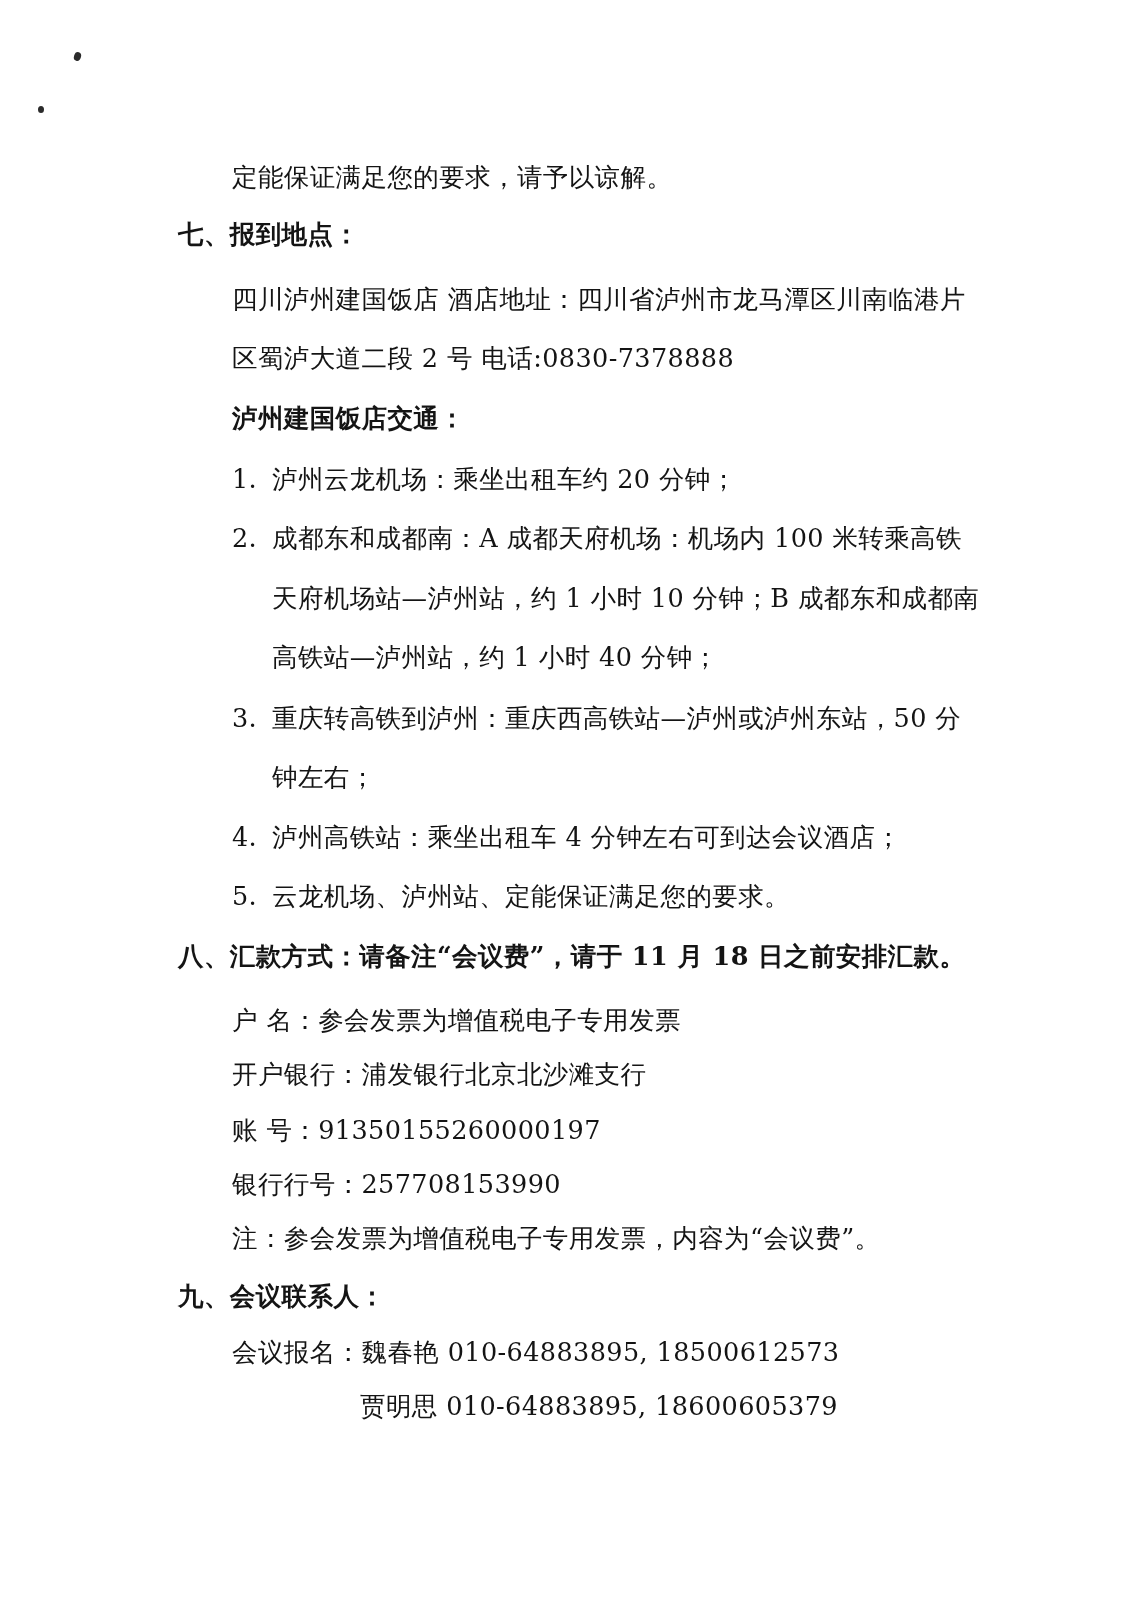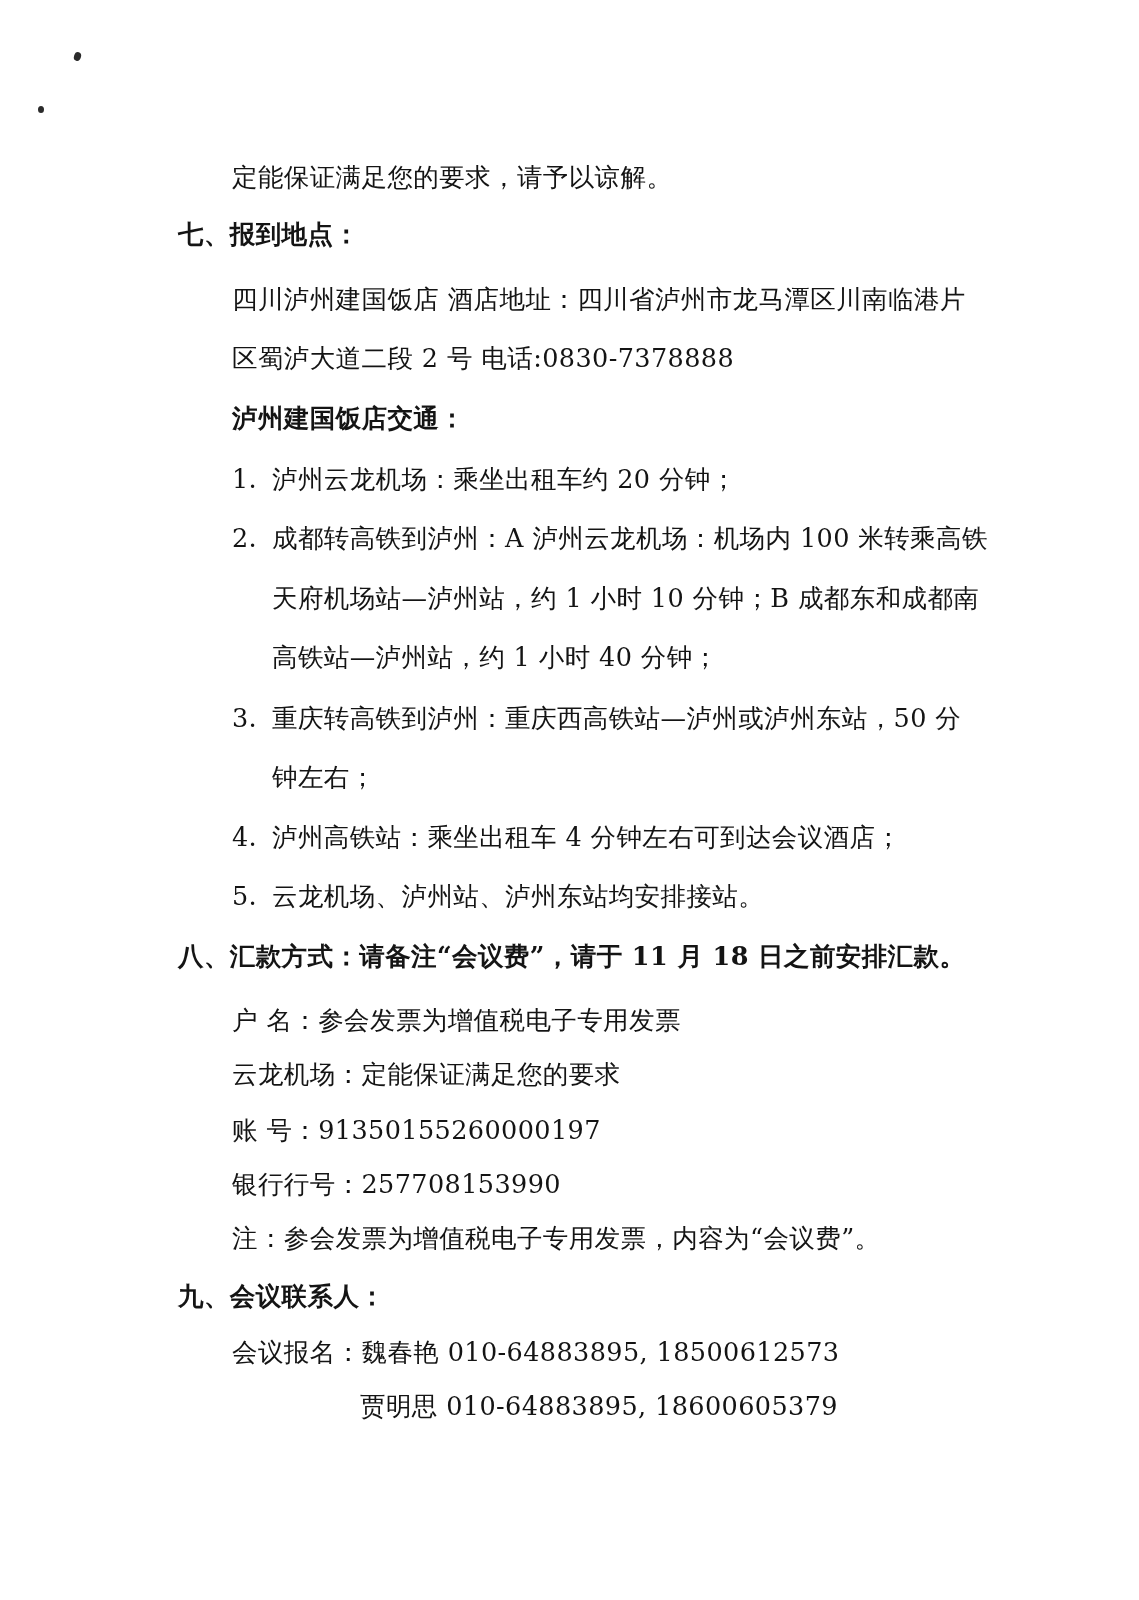--- a/index.html
+++ b/index.html
@@ -87,7 +87,7 @@
     </div>
 
     <div class="row line indent-list" style="top:526px;">
-      <span class="numlabel">2.</span><span>成都转高铁到泸州：A 泸州云龙机场：机场内 100 米转乘高铁</span>
+      <span class="numlabel">2.</span><span>成都东和成都南：A 成都天府机场：机场内 100 米转乘高铁</span>
     </div>
     <div class="row line indent-listc" style="top:586px;">天府机场站—泸州站，约 1 小时 10 分钟；B 成都东和成都南</div>
     <div class="row line indent-listc" style="top:645px;">高铁站—泸州站，约 1 小时 40 分钟；</div>

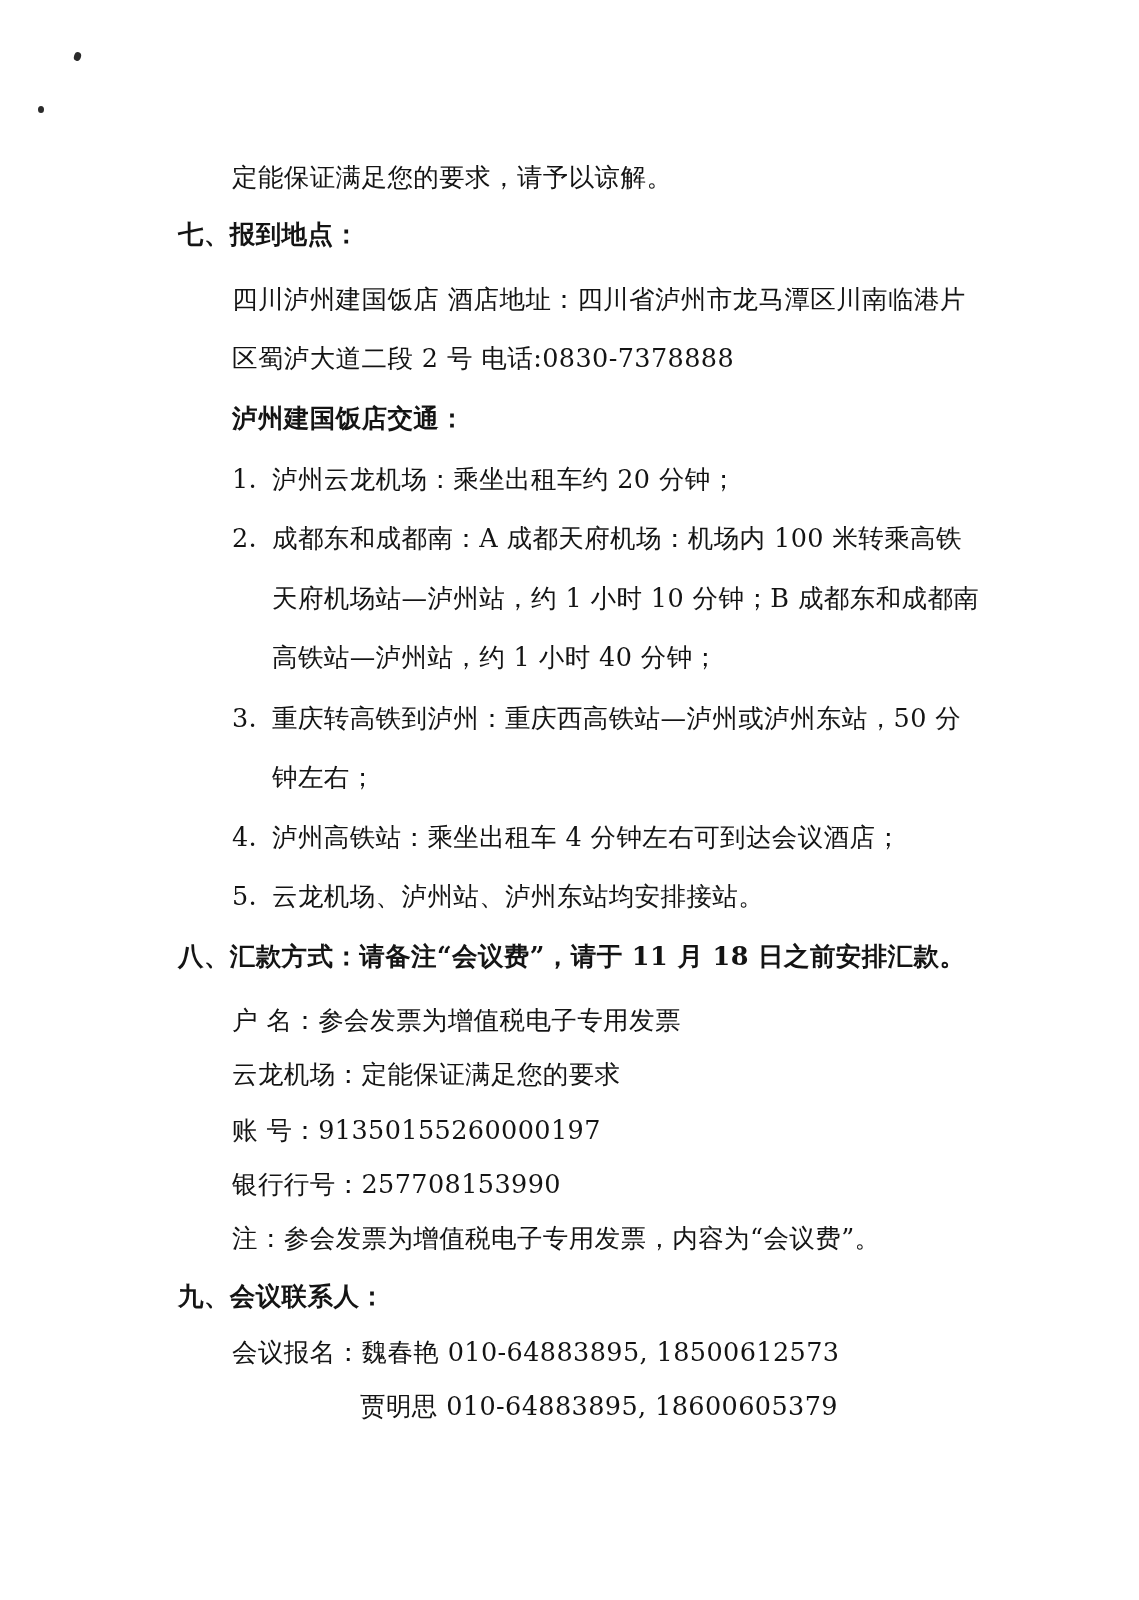--- a/index.html
+++ b/index.html
@@ -102,7 +102,7 @@
     </div>
 
     <div class="row line indent-list" style="top:884px;">
-      <span class="numlabel">5.</span><span>云龙机场、泸州站、泸州东站均安排接站。</span>
+      <span class="numlabel">5.</span><span>云龙机场、泸州站、定能保证满足您的要求。</span>
     </div>
 
     <div class="row line indent-head bold" style="top:944px;">八、汇款方式：请备注“会议费”，请于 11 月 18 日之前安排汇款。</div>

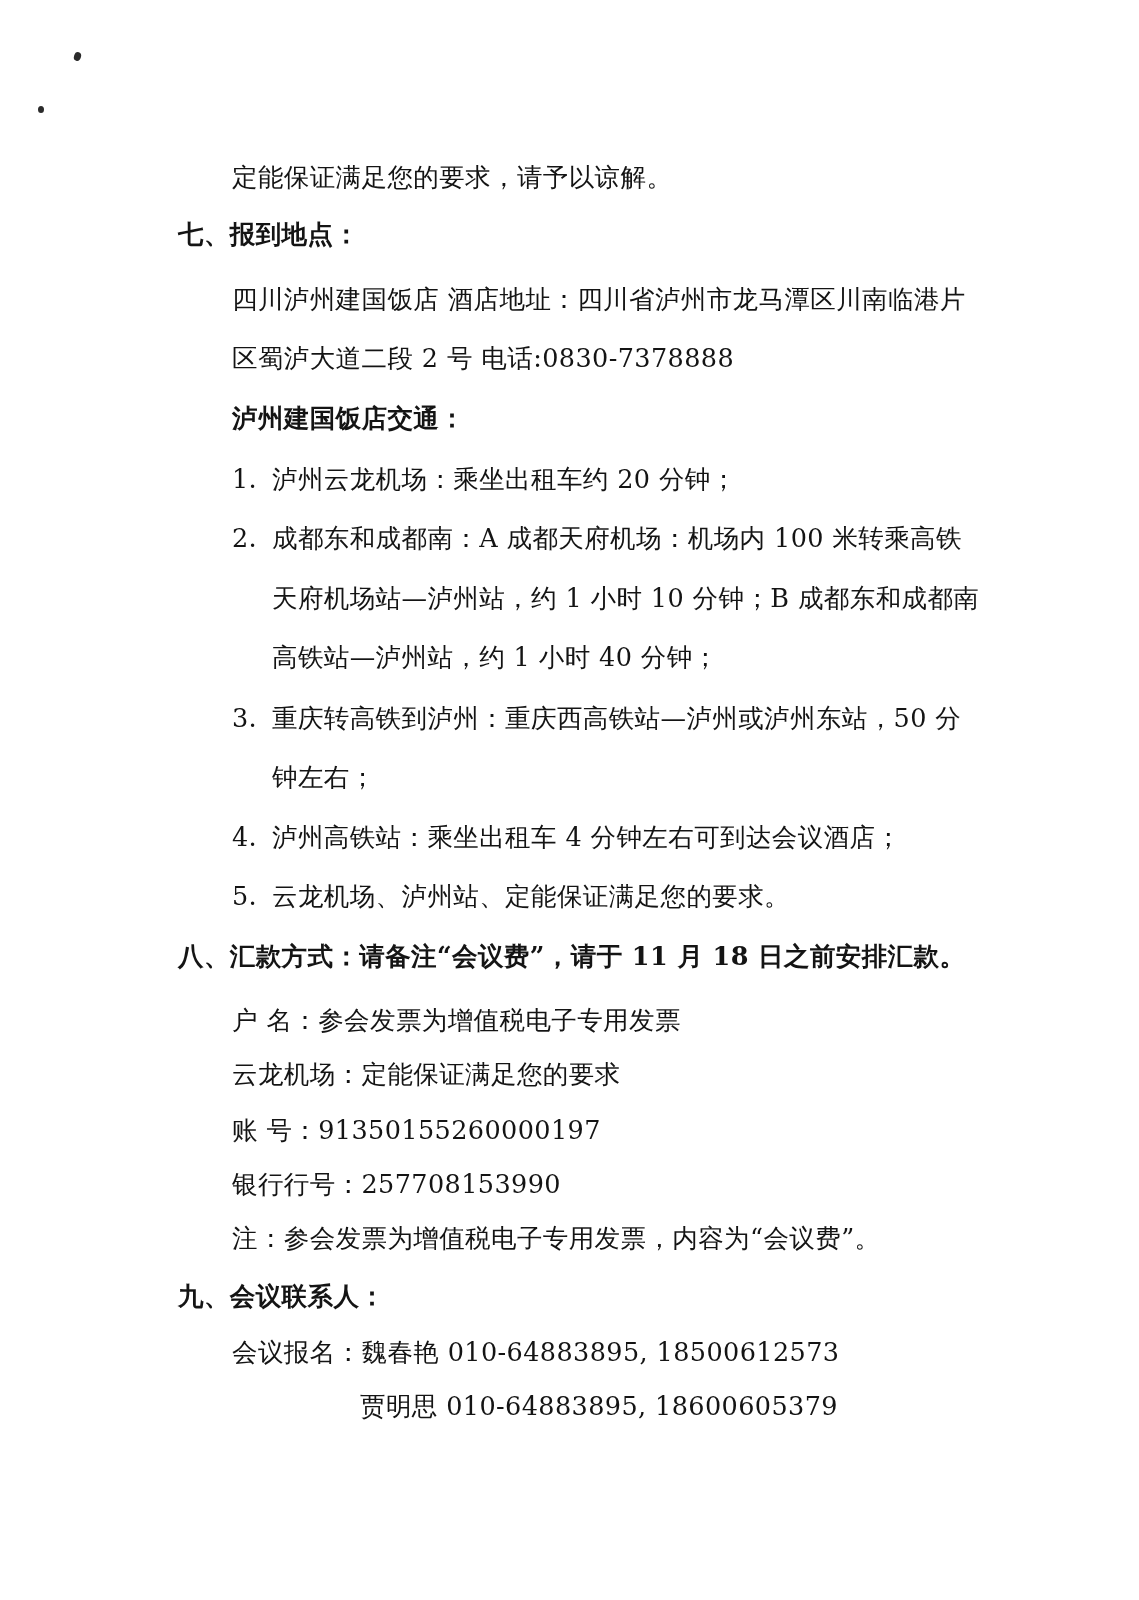--- a/index.html
+++ b/index.html
@@ -112,7 +112,7 @@
     </div>
 
     <div class="row line indent-sub" style="top:1062px;">
-      <span>云龙机场：</span><span>定能保证满足您的要求</span>
+      <span>开户银行：</span><span>定能保证满足您的要求</span>
     </div>
 
     <div class="row line indent-sub" style="top:1118px;">

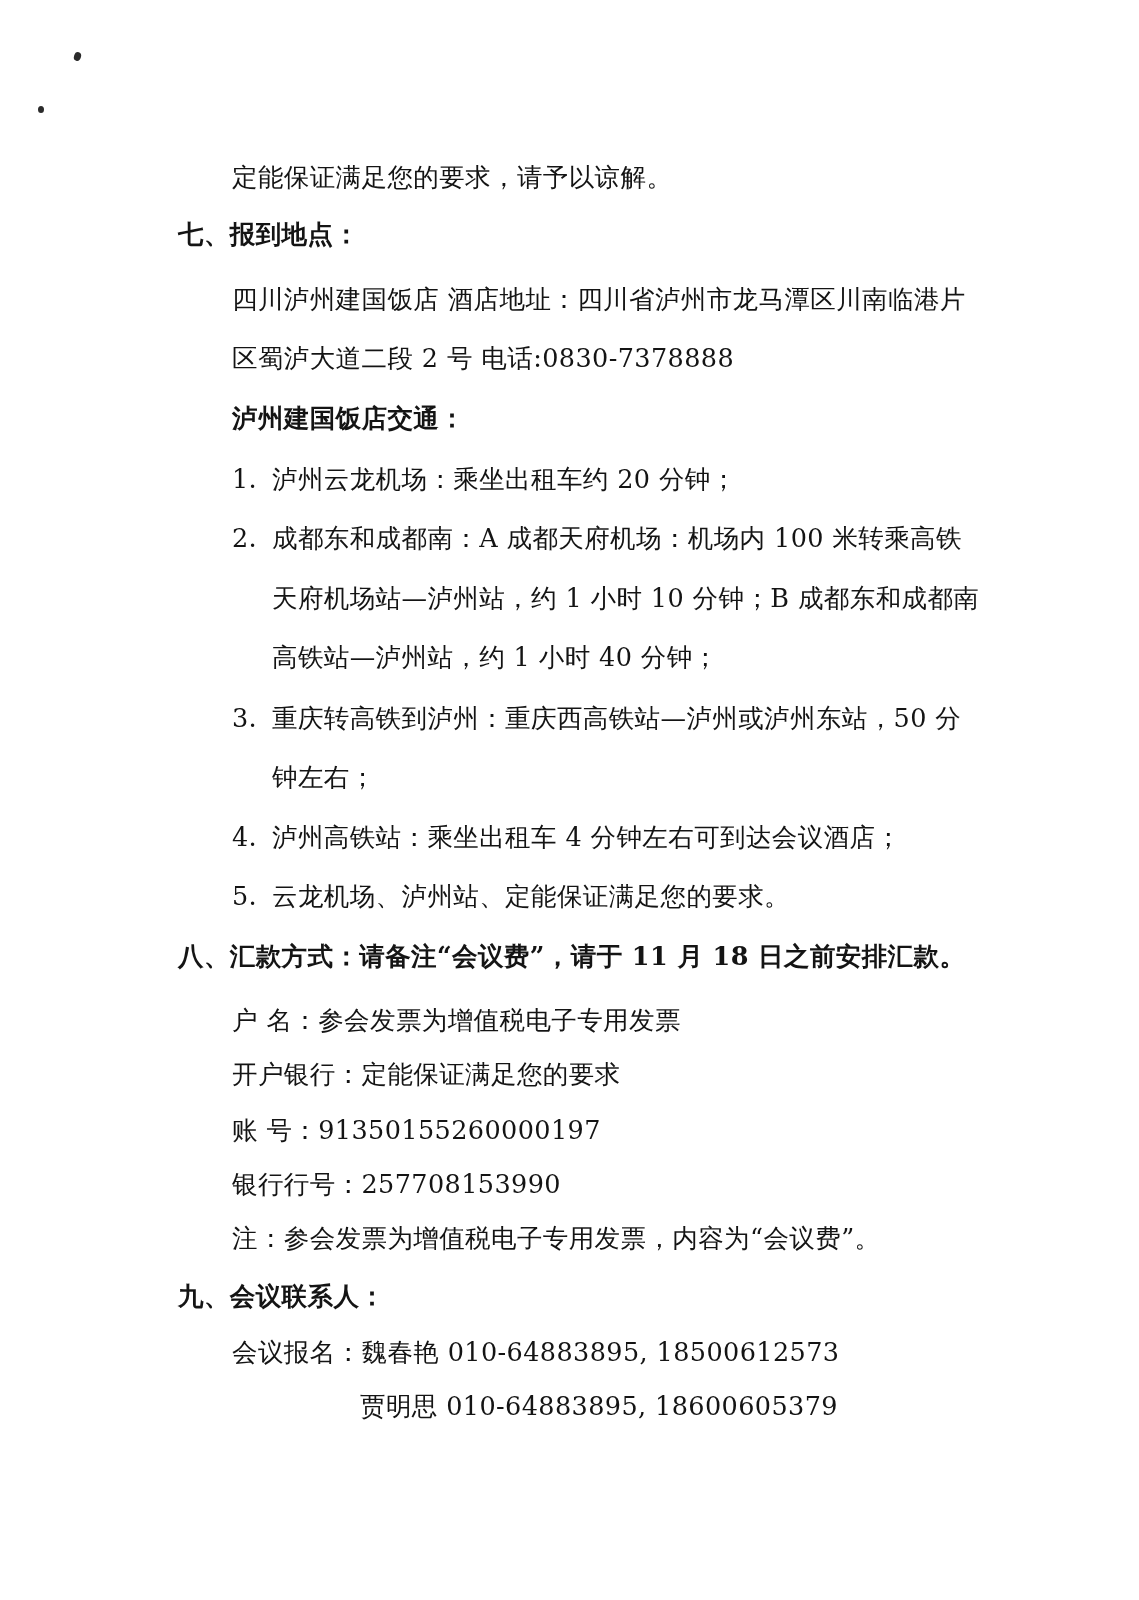--- a/index.html
+++ b/index.html
@@ -112,7 +112,7 @@
     </div>
 
     <div class="row line indent-sub" style="top:1062px;">
-      <span>开户银行：</span><span>定能保证满足您的要求</span>
+      <span>开户银行：</span><span>浦发银行北京北沙滩支行</span>
     </div>
 
     <div class="row line indent-sub" style="top:1118px;">

